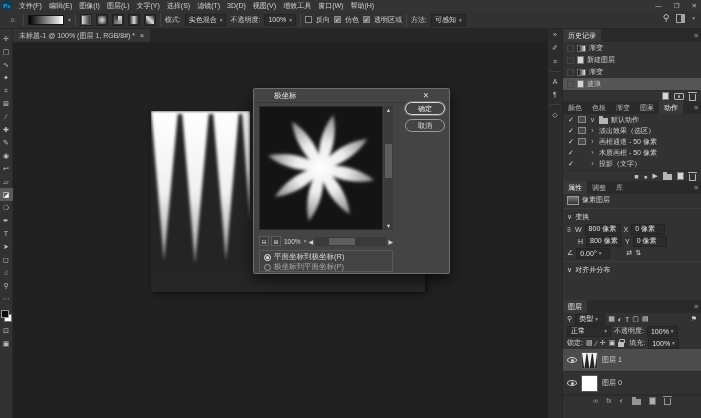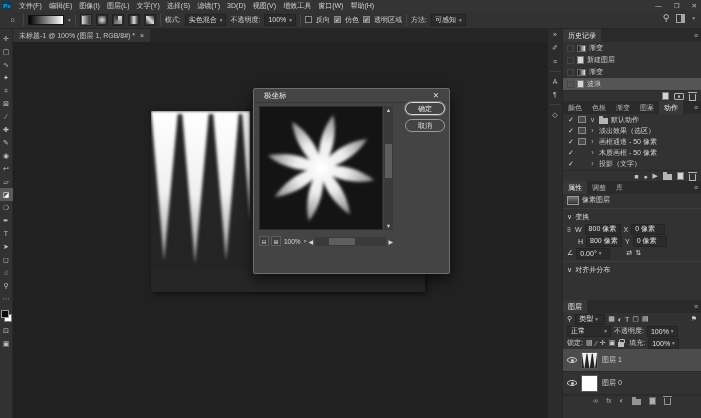--- a/index.html
+++ b/index.html
@@ -45,7 +45,7 @@
 
   
   .dialog { left:253px; top:88px; width:197px; height:186px; background:#444; border:1px solid #6e6e6e; border-radius:2px; box-shadow:0 5px 14px rgba(0,0,0,.65); z-index:50; font-size:7.5px; }
-  .dlg-title { height:14px; display:flex; align-items:center; justify-content:space-between; padding:0 10px; color:#e2e2e2; border-bottom:1px solid #383838; }
+  .dlg-title { height:14px; display:flex; align-items:center; justify-content:space-between; padding:0 20px; color:#e2e2e2; border-bottom:1px solid #383838; }
   .preview { position:absolute; left:5px; top:17px; width:124px; height:124px; background:#141414; border:1px solid #2c2c2c; }
   .vscroll { position:absolute; left:130px; top:17px; width:9px; height:124px; background:#3a3a3a; display:flex; flex-direction:column; align-items:center; font-size:5.5px; color:#cfcfcf; }
   .vthumb { position:absolute; left:1px; top:38px; width:7px; height:34px; background:#5e5e5e; }

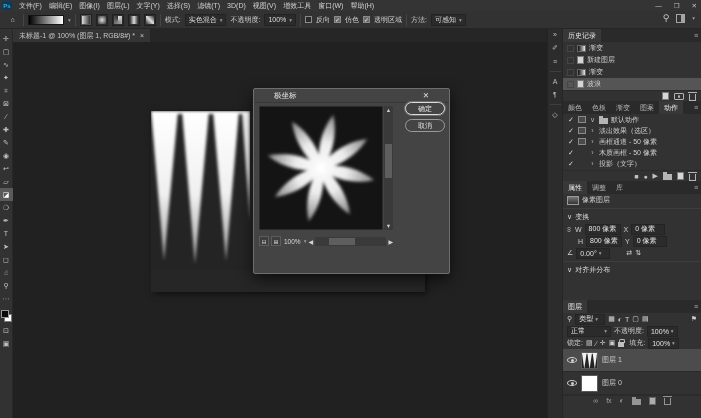--- a/index.html
+++ b/index.html
@@ -296,6 +296,16 @@
       <span style="font-size:6px;color:#d5d5d5">▶</span>
     </div>
 
+    <div class="groupbox">
+      <div class="radiorow">
+        <span class="radio on"></span>
+        <span>平面坐标到极坐标(R)</span>
+      </div>
+      <div class="radiorow">
+        <span class="radio"></span>
+        <span style="color:#a8a8a8">极坐标到平面坐标(P)</span>
+      </div>
+    </div>
 
     <div class="dlg-btn primary" style="top:13px">确定</div>
     <div class="dlg-btn" style="top:30px">取消</div>

